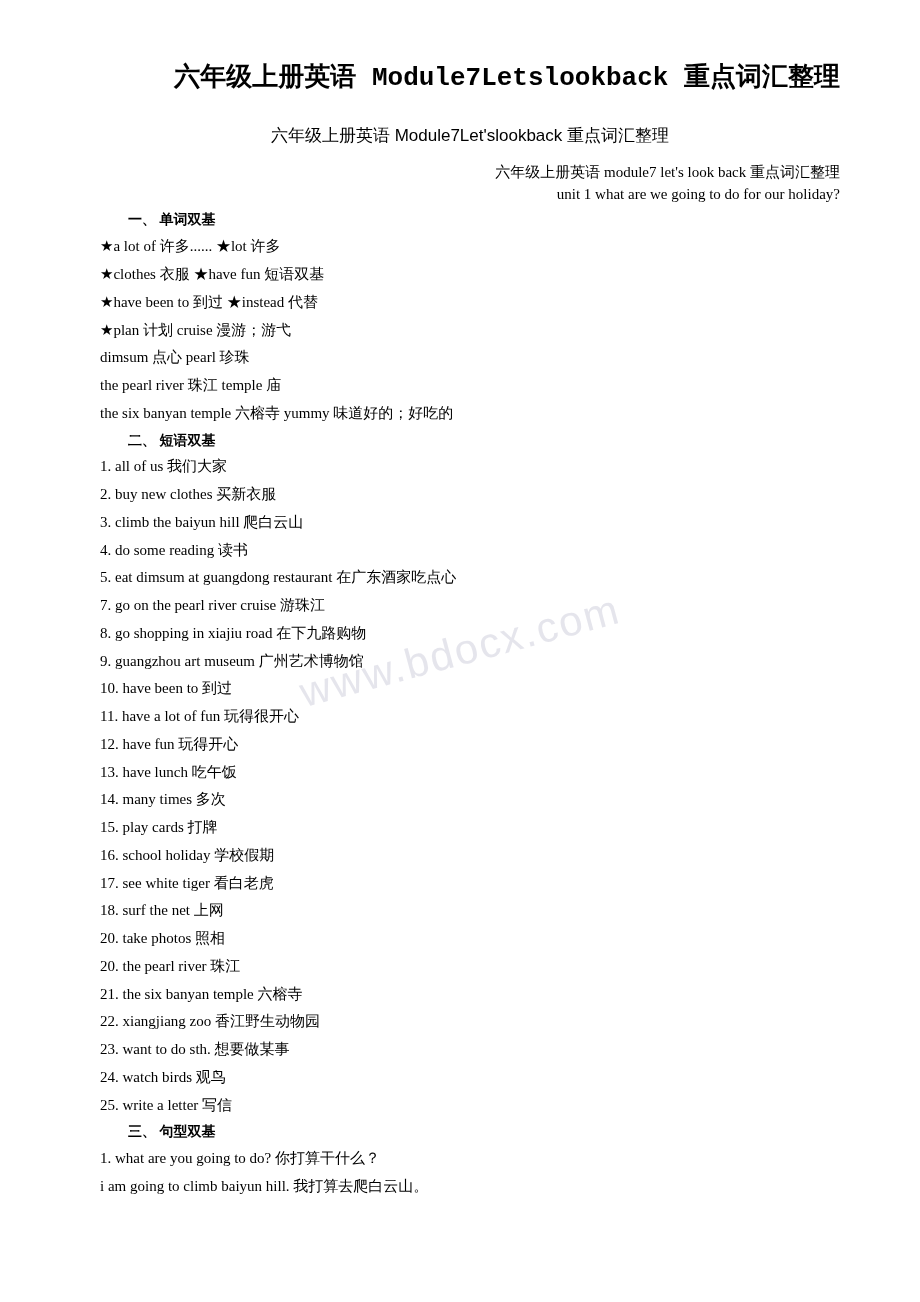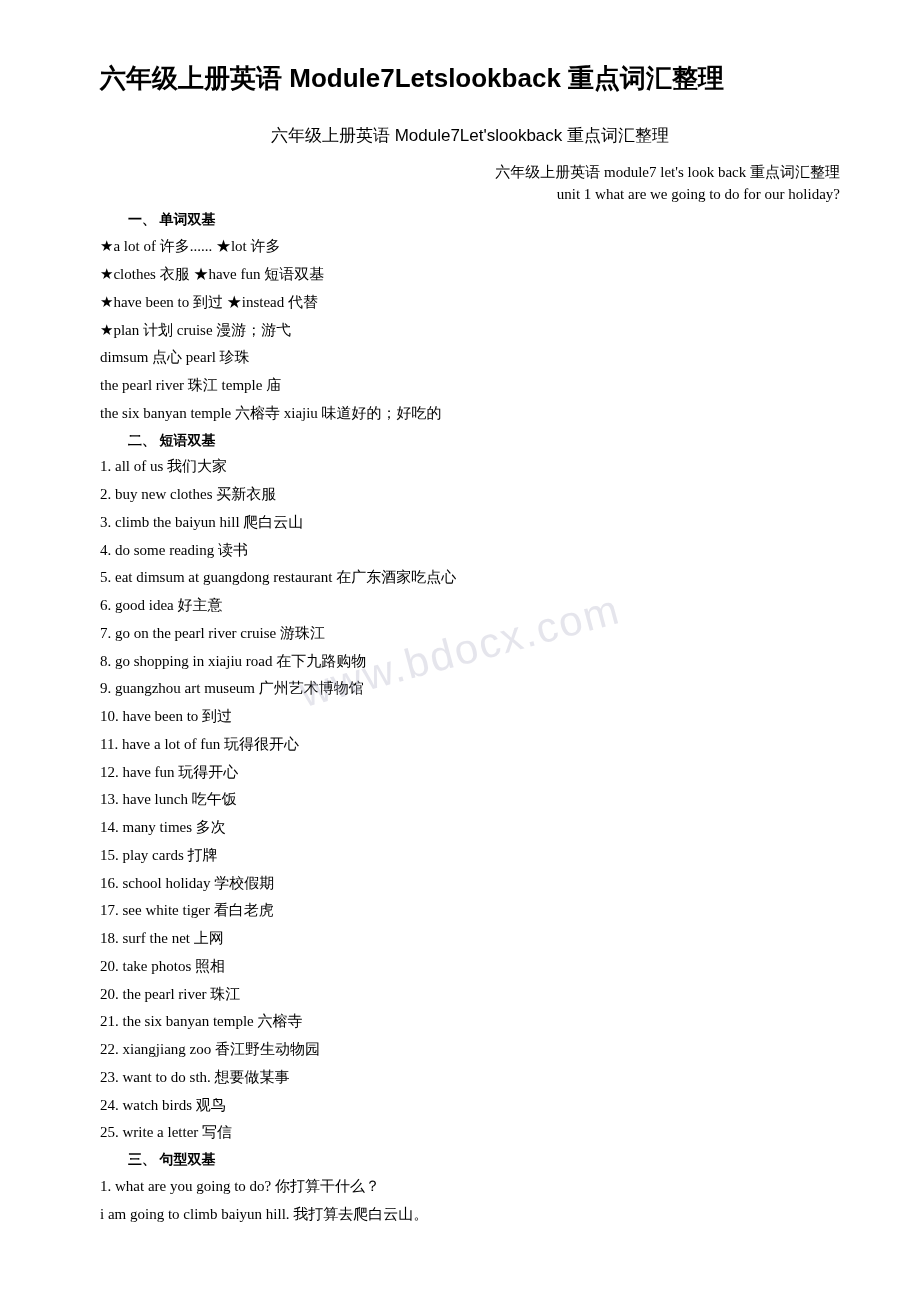--- a/index.html
+++ b/index.html
@@ -19,9 +19,9 @@
     .page-title {
       font-size: 26px;
       font-weight: bold;
-      text-align: left;
+      text-align: right;
       margin-bottom: 28px;
-      font-family: Liberation Sans, sans-serif;
+      font-family: Liberation Mono, monospace;
       line-height: 1.4;
     }
     .subtitle {

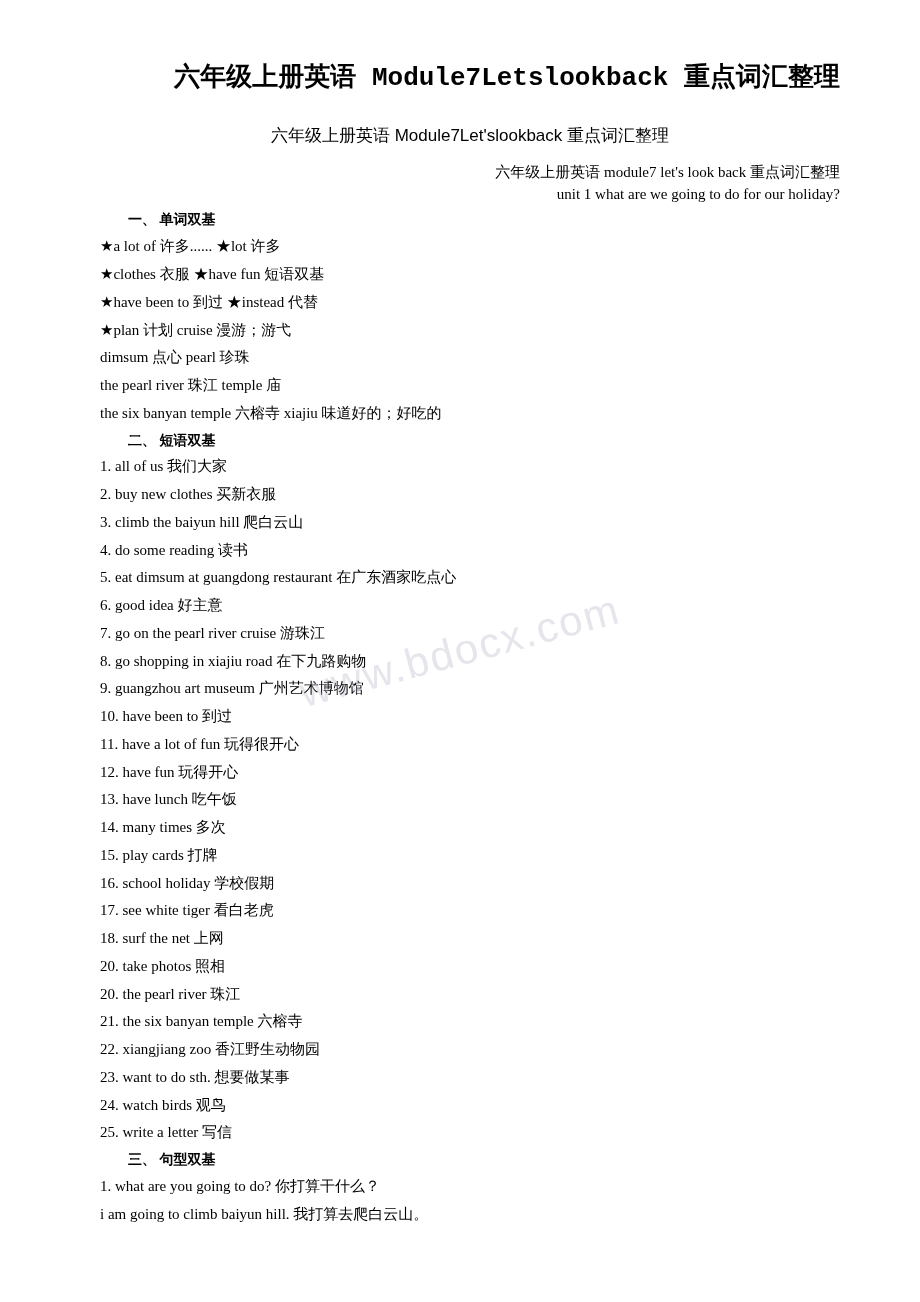--- a/index.html
+++ b/index.html
@@ -80,7 +80,7 @@
     <p class="content-line">★plan 计划 cruise 漫游；游弋</p>
     <p class="content-line">dimsum 点心 pearl 珍珠</p>
     <p class="content-line">the pearl river 珠江 temple 庙</p>
-    <p class="content-line">the six banyan temple 六榕寺 xiajiu 味道好的；好吃的</p>
+    <p class="content-line">the six banyan temple 六榕寺 yummy 味道好的；好吃的</p>
     <p class="section-heading">二、 短语双基</p>
     <p class="content-line">1. all of us 我们大家</p>
     <p class="content-line">2. buy new clothes 买新衣服</p>

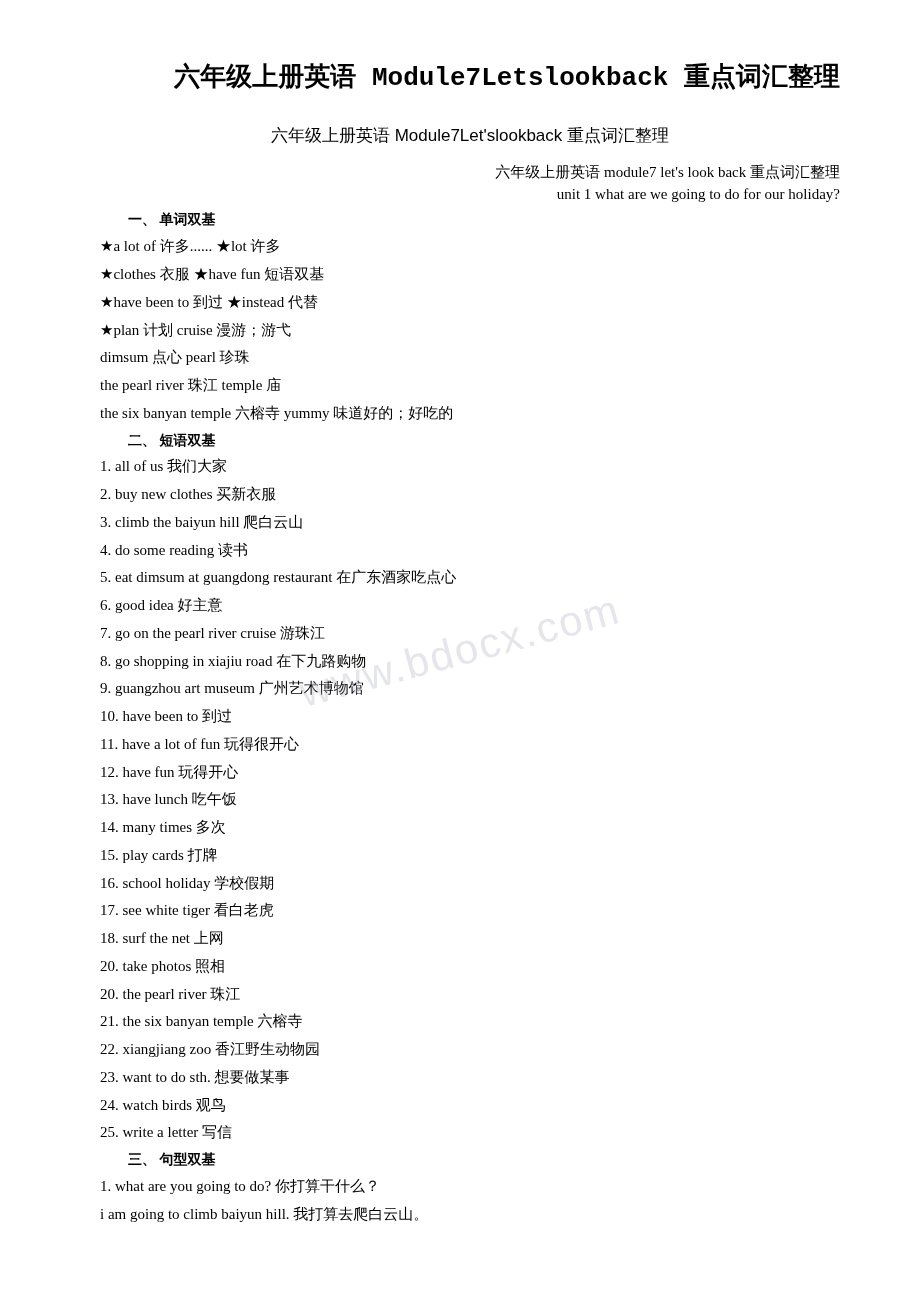--- a/index.html
+++ b/index.html
@@ -87,7 +87,6 @@
     <p class="content-line">3. climb the baiyun hill 爬白云山</p>
     <p class="content-line">4. do some reading 读书</p>
     <p class="content-line">5. eat dimsum at guangdong restaurant 在广东酒家吃点心</p>
-    <p class="content-line">6. good idea 好主意</p>
     <p class="content-line">7. go on the pearl river cruise 游珠江</p>
     <p class="content-line">8. go shopping in xiajiu road 在下九路购物</p>
     <p class="content-line">9. guangzhou art museum 广州艺术博物馆</p>

